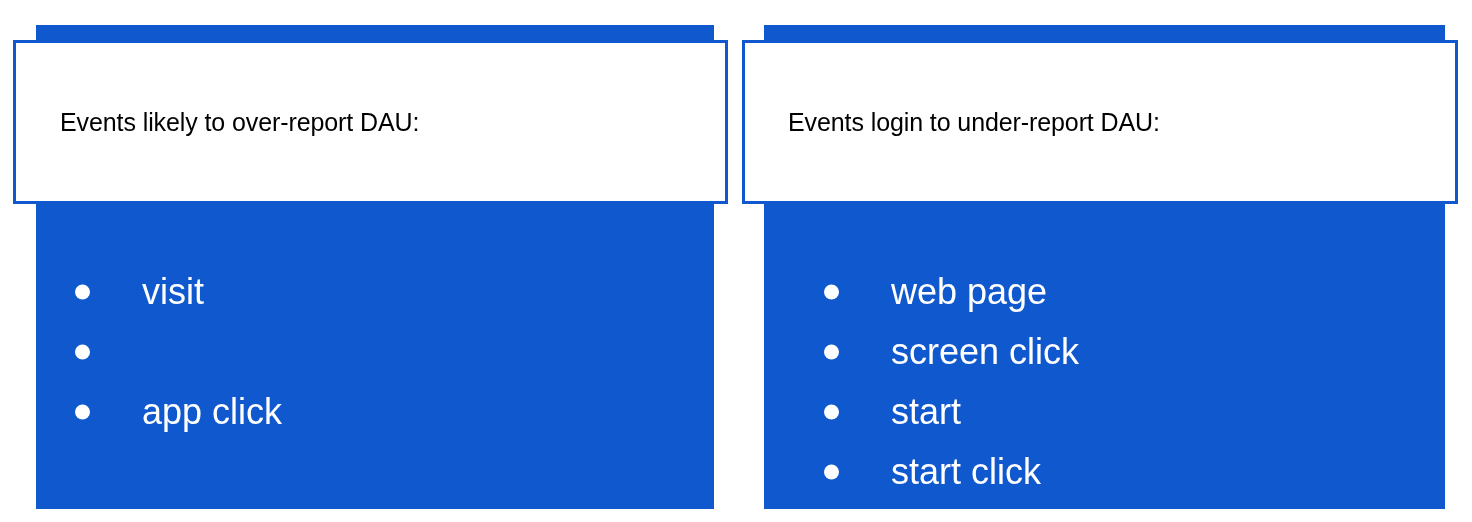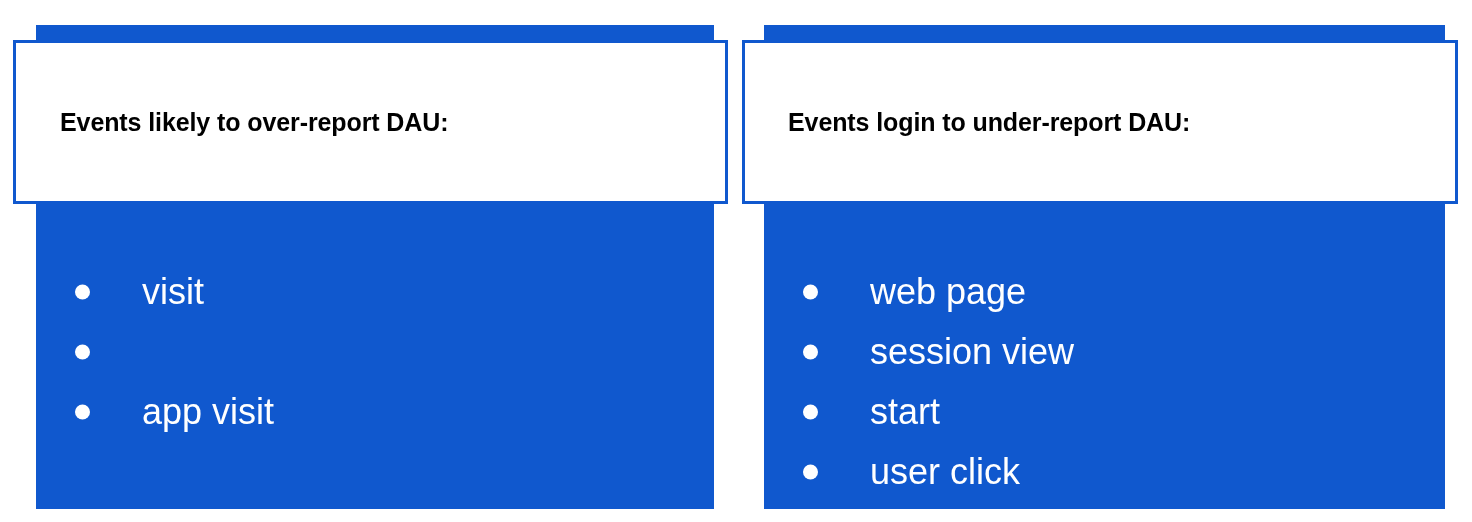--- a/index.html
+++ b/index.html
@@ -76,7 +76,7 @@
 
   .panel-title {
     font-size: 25px;
-    font-weight: bold;
+    font-weight: normal;
     color: #000000;
     letter-spacing: -0.1px;
     white-space: nowrap;

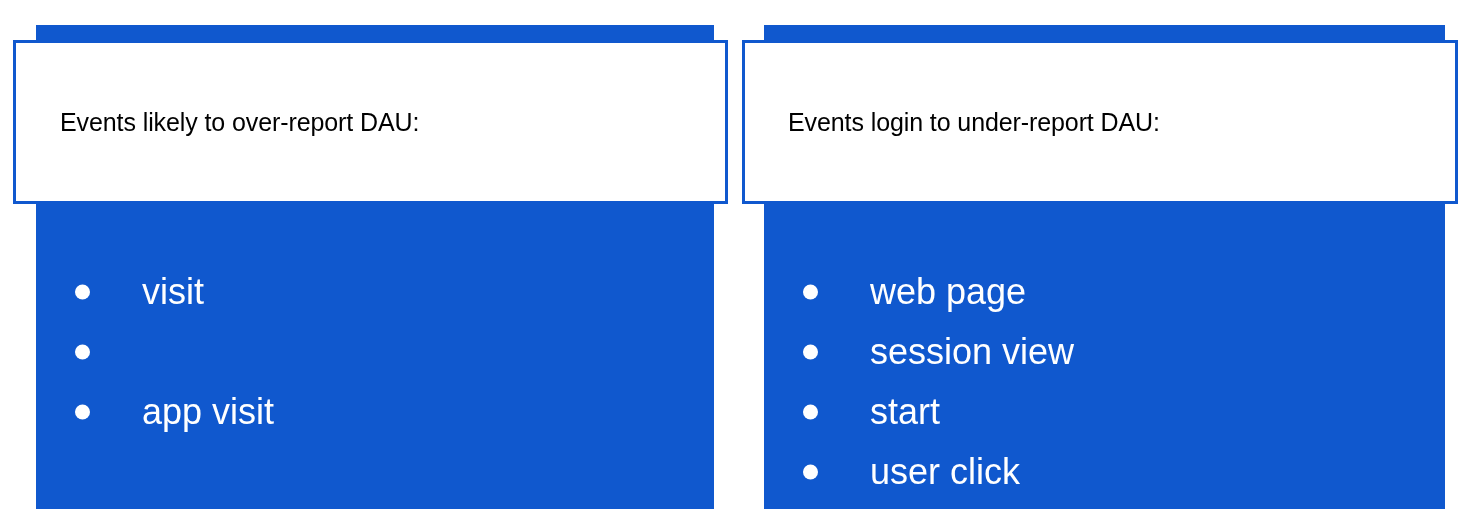--- a/index.html
+++ b/index.html
@@ -92,7 +92,7 @@
     padding: 0;
   }
   .column.left  .bullet-list { left: 36px; top: 262px; width: 678px; }
-  .column.right .bullet-list { left: 36px; top: 262px; width: 681px; }
+  .column.right .bullet-list { left: 36px; top: 262px; width: 681px; padding-left: 21px; }
 
   .bullet-item {
     position: relative;

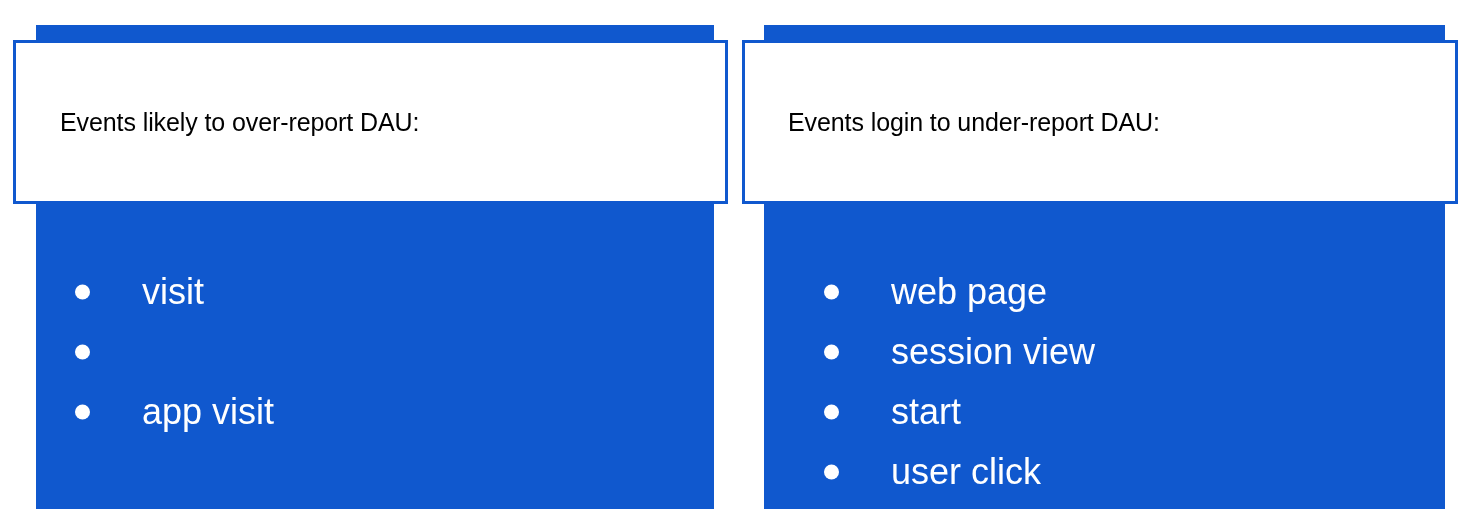--- a/index.html
+++ b/index.html
@@ -157,7 +157,7 @@
       </li>
       <li class="bullet-item" style="color: rgb(255, 255, 255);">
         <span class="bullet-dot" style="background: rgb(255, 255, 255);"></span>
-        <span class="bullet-label">session view</span>
+        <span class="bullet-label">screen click</span>
       </li>
       <li class="bullet-item" style="color: rgb(255, 255, 255);">
         <span class="bullet-dot" style="background: rgb(255, 255, 255);"></span>

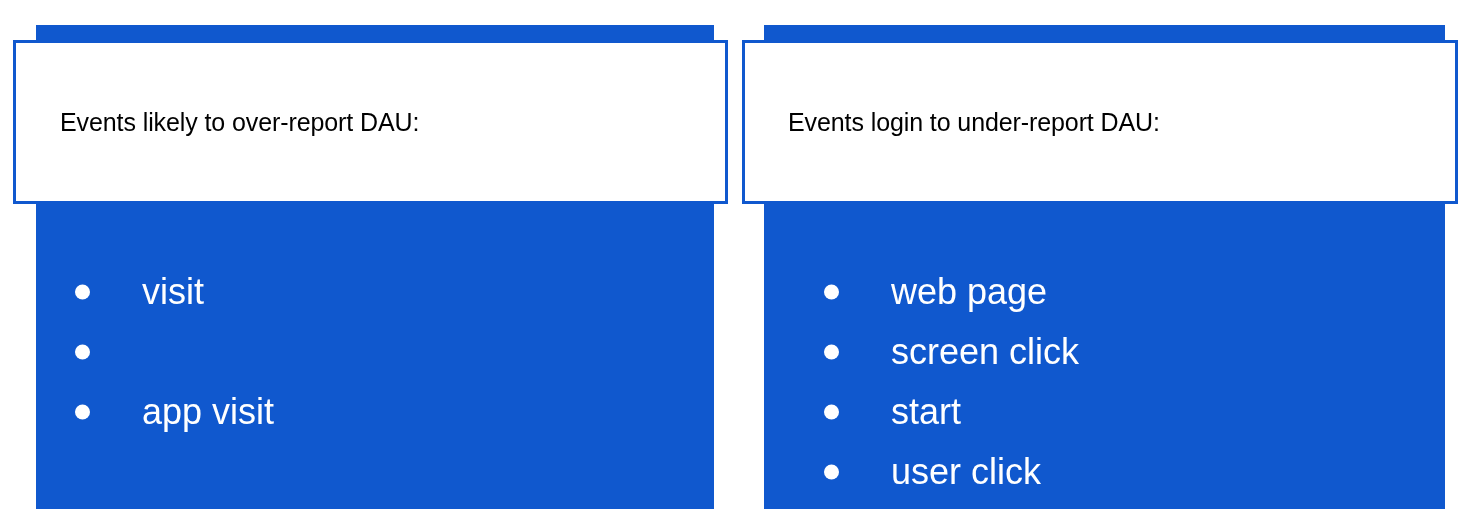--- a/index.html
+++ b/index.html
@@ -138,7 +138,7 @@
       </li>
       <li class="bullet-item" style="color: rgb(255, 255, 255);">
         <span class="bullet-dot" style="background: rgb(255, 255, 255);"></span>
-        <span class="bullet-label">app visit</span>
+        <span class="bullet-label">app click</span>
       </li>
     </ul>
   </section>

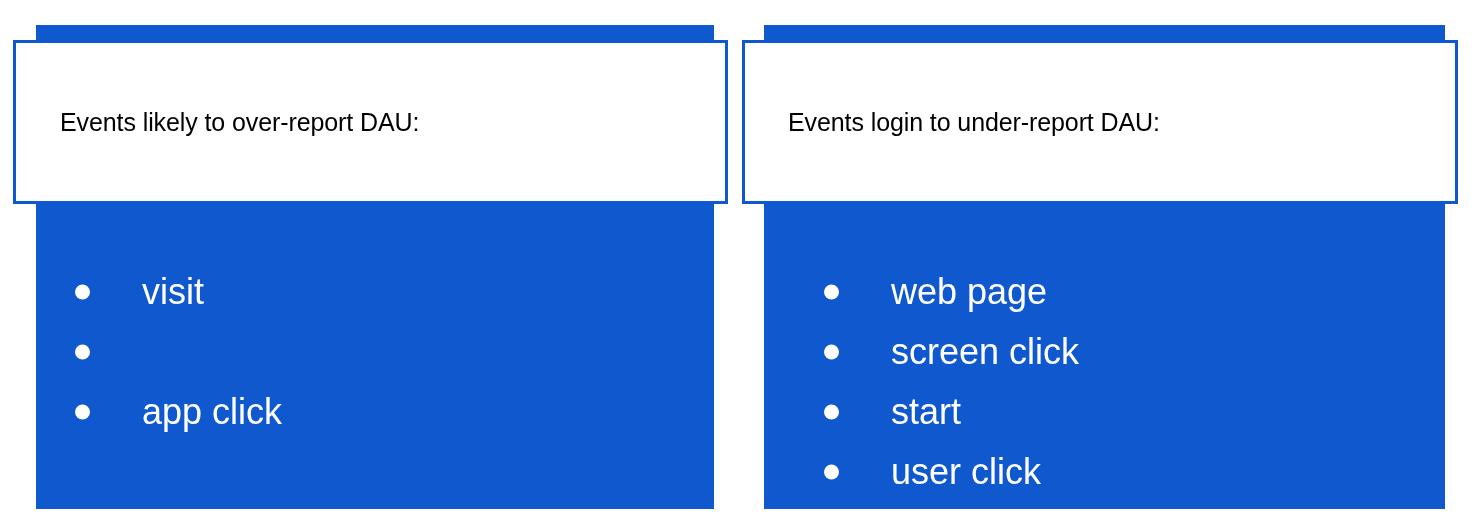--- a/index.html
+++ b/index.html
@@ -165,7 +165,7 @@
       </li>
       <li class="bullet-item" style="color: rgb(255, 255, 255);">
         <span class="bullet-dot" style="background: rgb(255, 255, 255);"></span>
-        <span class="bullet-label">user click</span>
+        <span class="bullet-label">start click</span>
       </li>
     </ul>
   </section>

